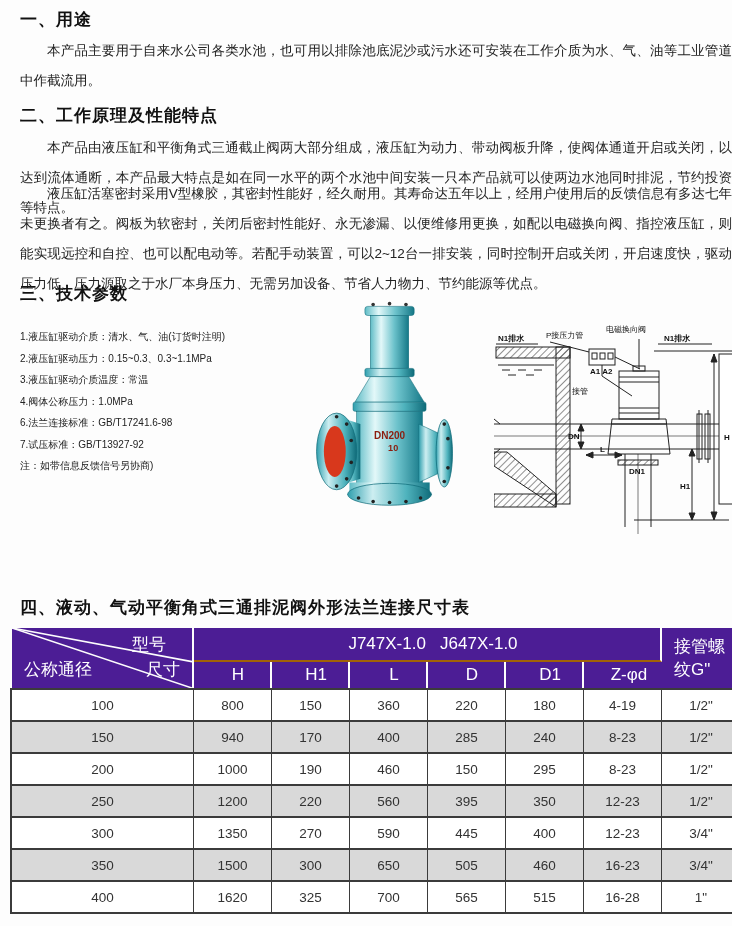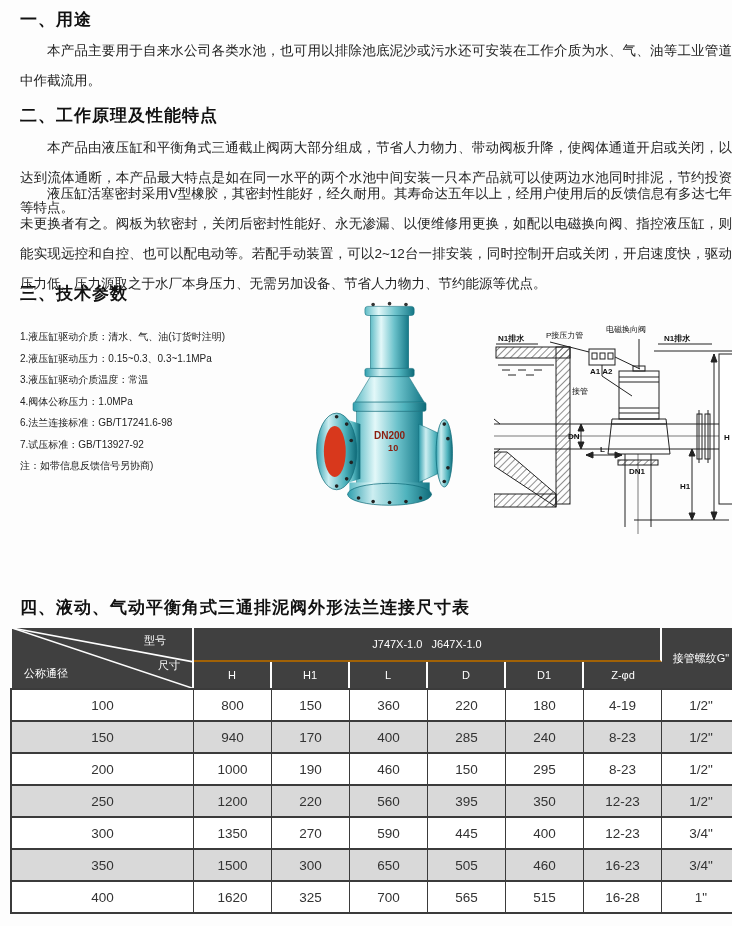--- a/index.html
+++ b/index.html
@@ -41,7 +41,7 @@
   <div class="para indent" style="top:36px;">本产品主要用于自来水公司各类水池，也可用以排除池底泥沙或污水还可安装在工作介质为水、气、油等工业管道中作截流用。</div>
 
   <div class="sec-title" style="top:104px;">二、工作原理及性能特点</div>
-  <div class="para indent" style="top:133px;">本产品由液压缸和平衡角式三通截止阀两大部分组成，节省人力物力、带动阀板升降，使阀体通道开启或关闭，以达到流体通断，本产品最大特点是如在同一水平的两个水池中间安装一只本产品就可以使两边水池同时排泥，节约投资等特点。</div>
+  <div class="para indent" style="top:133px;">本产品由液压缸和平衡角式三通截止阀两大部分组成，液压缸为动力、带动阀板升降，使阀体通道开启或关闭，以达到流体通断，本产品最大特点是如在同一水平的两个水池中间安装一只本产品就可以使两边水池同时排泥，节约投资等特点。</div>
   <div class="para indent" style="top:179px;">液压缸活塞密封采用V型橡胶，其密封性能好，经久耐用。其寿命达五年以上，经用户使用后的反馈信息有多达七年未更换者有之。阀板为软密封，关闭后密封性能好、永无渗漏、以便维修用更换，如配以电磁换向阀、指控液压缸，则能实现远控和自控、也可以配电动等。若配手动装置，可以2~12台一排安装，同时控制开启或关闭，开启速度快，驱动压力低、压力源取之于水厂本身压力、无需另加设备、节省人力物力、节约能源等优点。</div>
 
   <div class="sec-title" style="top:282px;">三、技术参数</div>

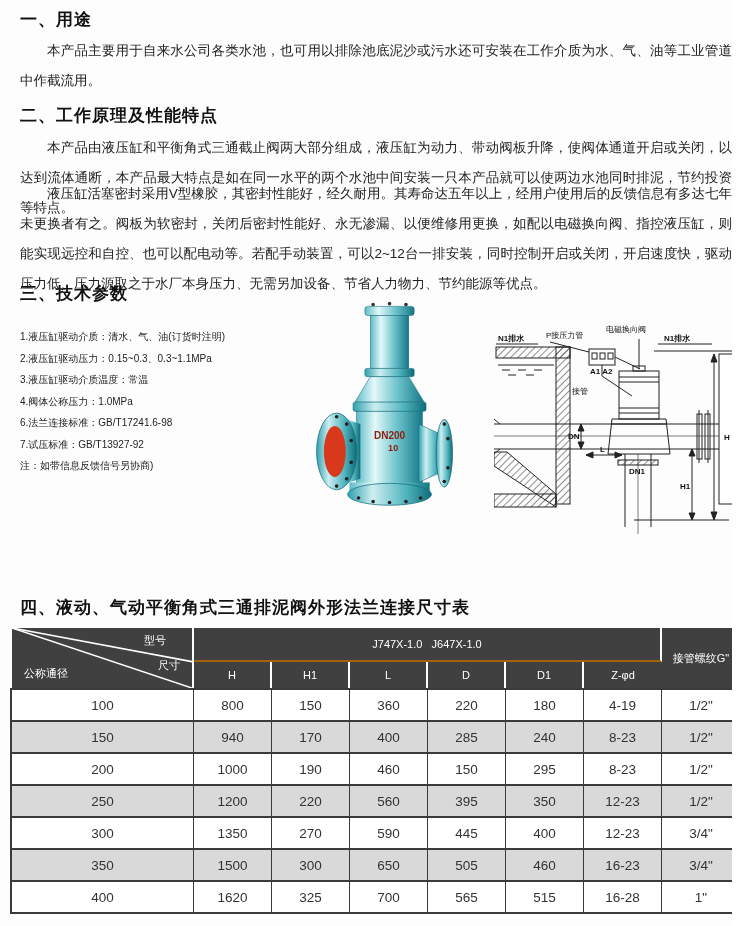--- a/index.html
+++ b/index.html
@@ -13,7 +13,7 @@
   
   .tbl{position:absolute;left:10px;top:628px;width:732px;}
   .thead{display:grid;grid-template-columns:182px repeat(6,78px) 78px;grid-template-rows:34px 26px;width:728px;margin-left:2px;}
-  .thead .hc{background:#404040;color:#fff;font-size:11px;display:flex;align-items:center;justify-content:center;border-right:2px solid #fdfdfd;box-sizing:border-box;}
+  .thead .hc{background:#4c1d95;color:#fff;font-size:17px;display:flex;align-items:center;justify-content:center;border-right:2px solid #fdfdfd;box-sizing:border-box;padding-left:12px;}
   .thead .hc:last-of-type{border-right:none;text-align:right;}
   .corner{grid-row:1/3;grid-column:1;position:relative;}
   .model{grid-column:2/8;grid-row:1;border-bottom:2px solid #a16207;white-space:pre;}

